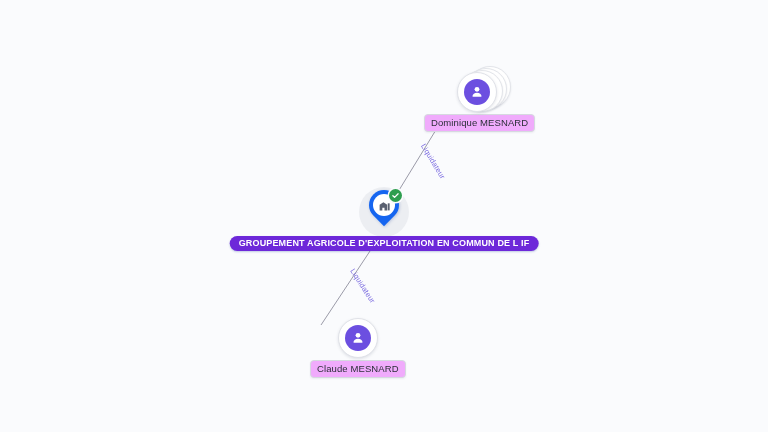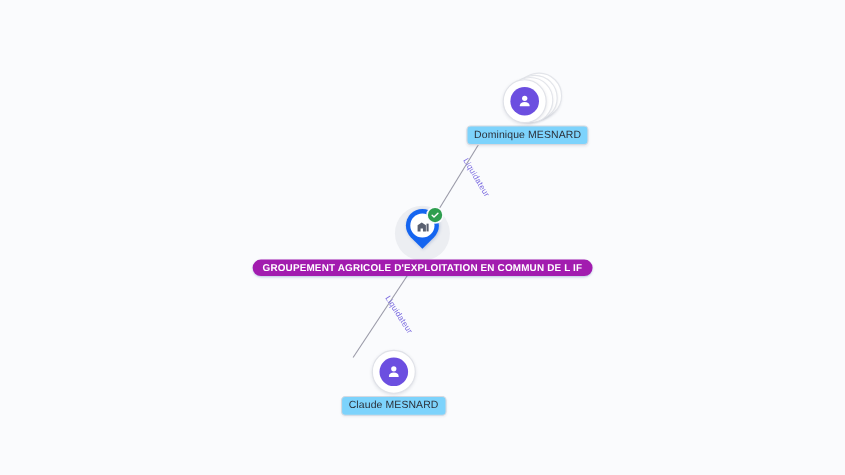--- a/index.html
+++ b/index.html
@@ -101,7 +101,7 @@
   
   .name-label {
     margin-top: 2px;
-    background: #7dd3fc;
+    background: #f0abfc;
     border: 1px solid #d6d9e0;
     border-radius: 4px;
     padding: 2px 6px 3px 6px;

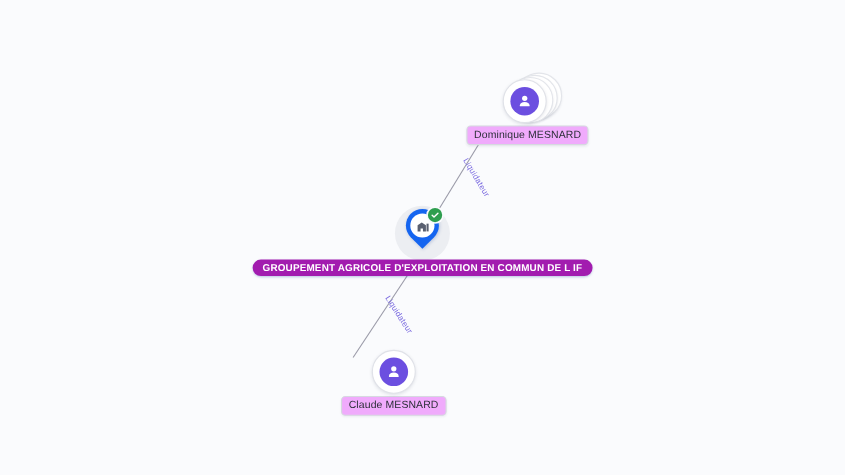--- a/index.html
+++ b/index.html
@@ -174,7 +174,7 @@
     left: 50%;
     transform: translateX(-50%);
     top: 50px;
-    background: #a21caf;
+    background: #6d28d9;
     color: #ffffff;
     border-radius: 9px;
     padding: 2px 9px 3px 9px;

